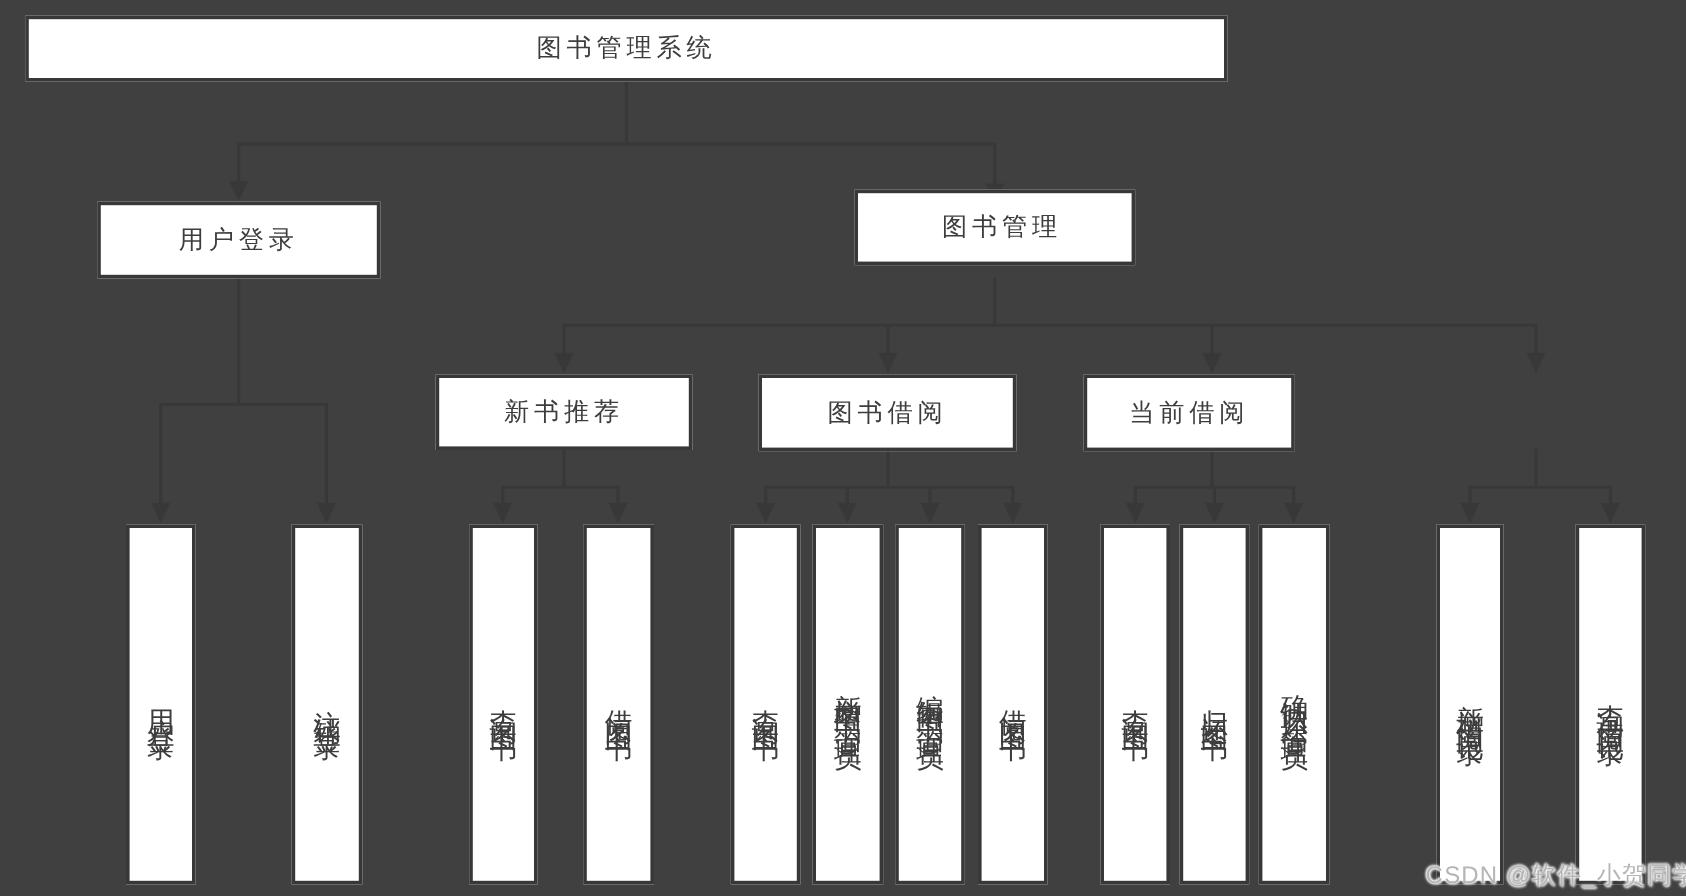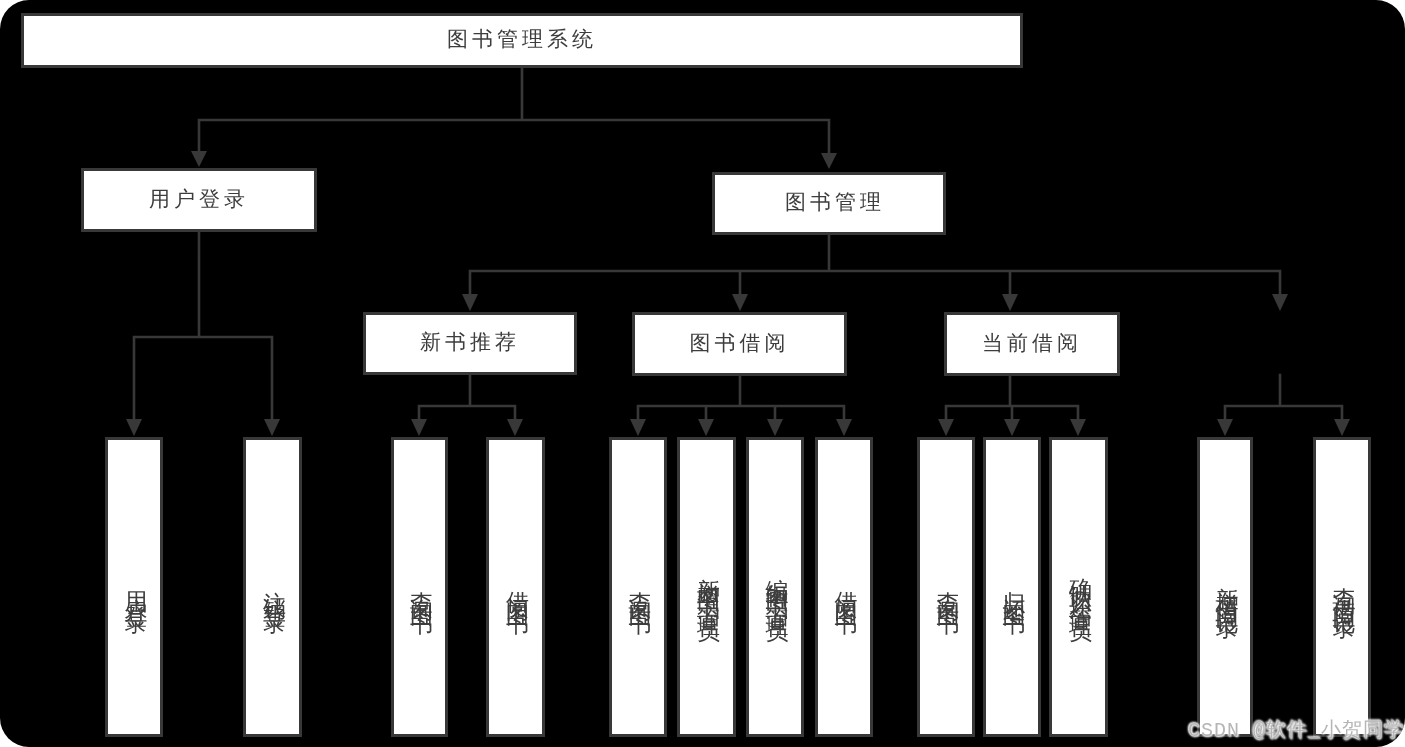--- a/index.html
+++ b/index.html
@@ -7,10 +7,9 @@
     position: relative;
     width: 1405px;
     height: 747px;
-    background: #000000;
-    font-family: Liberation Mono, monospace;
+    background: #404040;
+    font-family: Liberation Sans, sans-serif;
     overflow: hidden;
-    border-radius: 29px;
   }
   .wires {
     position: absolute;

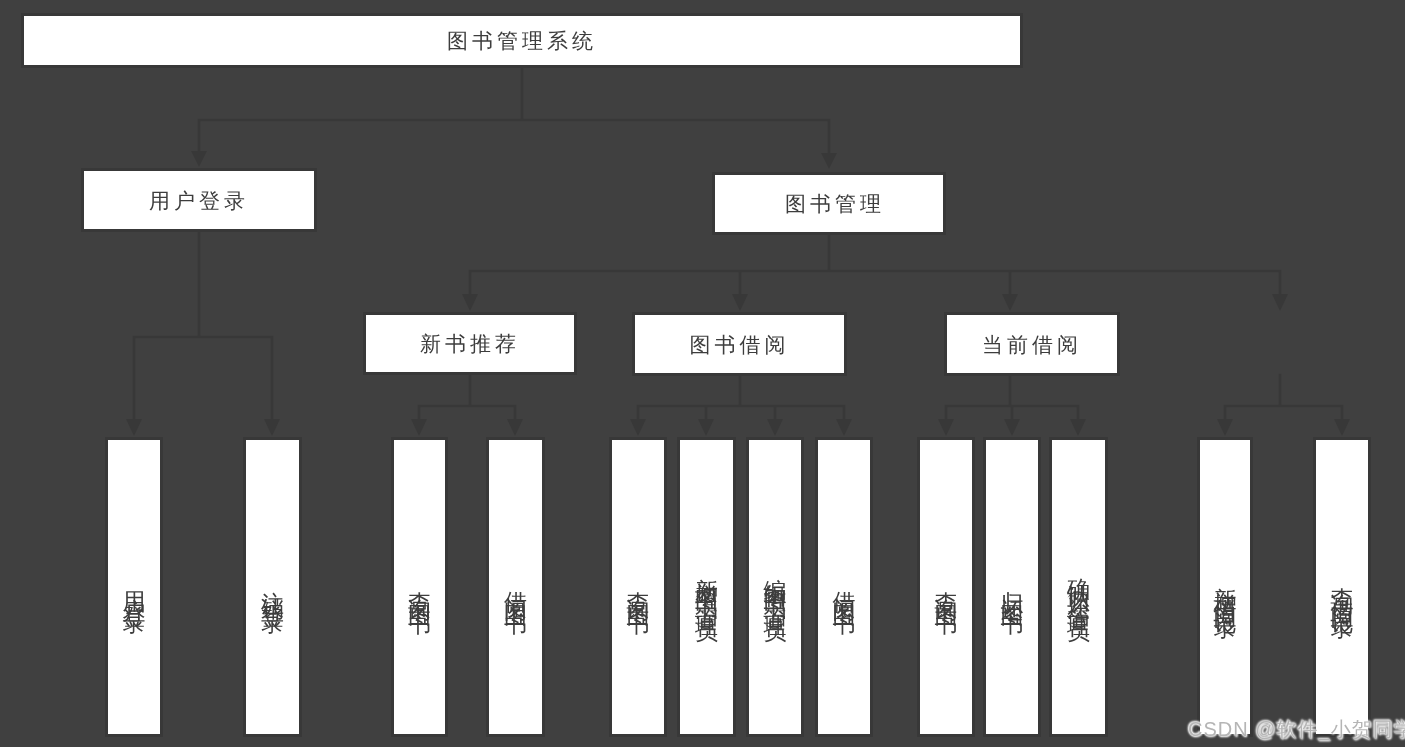--- a/index.html
+++ b/index.html
@@ -125,7 +125,7 @@
   <div class="hbox" style="left:81px; top:168px; width:236px; height:64px;">
     <span class="hlabel">用户登录</span>
   </div>
-  <div class="hbox" style="left:712px; top:172px; width:234px; height:63px;padding-left:12px;">
+  <div class="hbox" style="left:712px; top:158px; width:234px; height:63px;padding-left:12px;">
     <span class="hlabel">图书管理</span>
   </div>
 

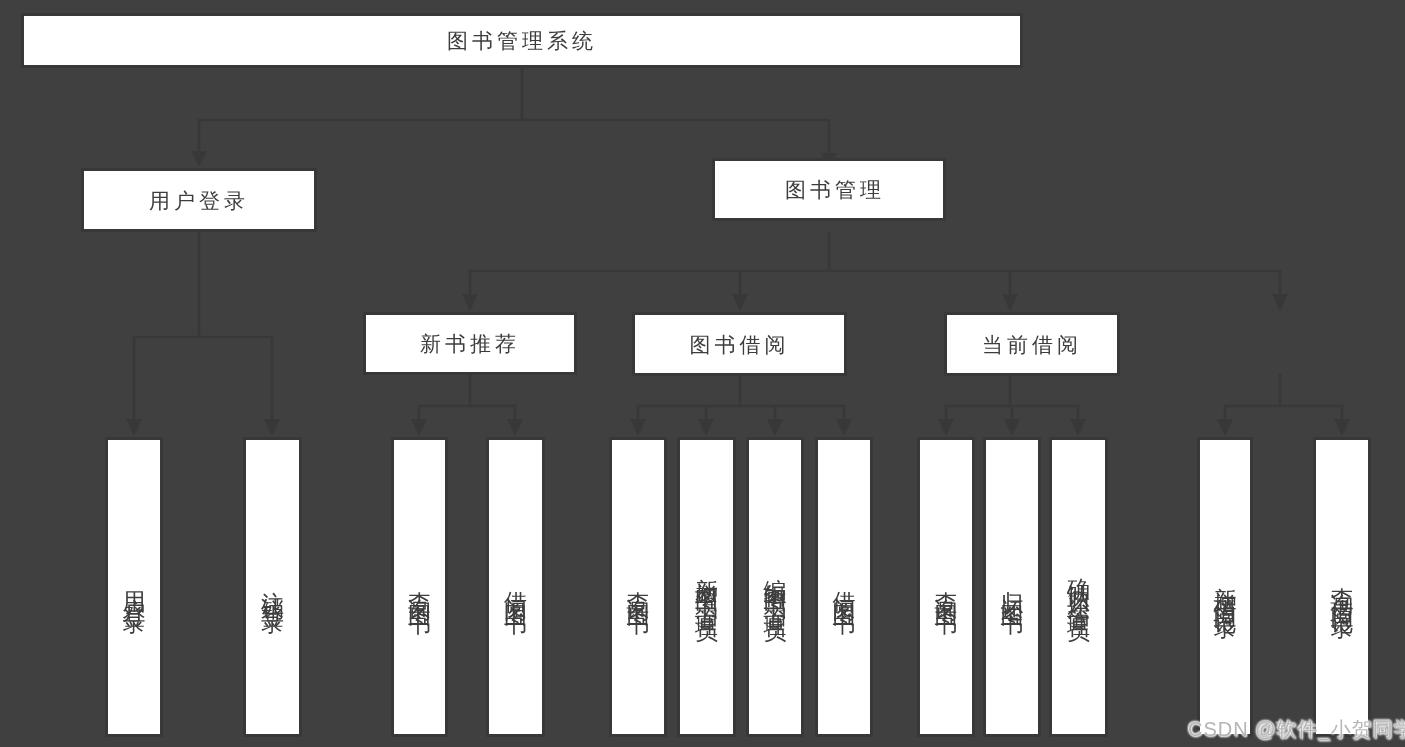--- a/index.html
+++ b/index.html
@@ -135,7 +135,7 @@
   <div class="hbox" style="left:363px; top:312px; width:214px; height:63px;">
     <span class="hlabel">新书推荐</span>
   </div>
-  <div class="hbox" style="left:903px; top:312px; width:176px; height:64px;margin-left:41px;">
+  <div class="hbox" style="left:903px; top:312px; width:176px; height:64px;">
     <span class="hlabel">当前借阅</span>
   </div>
 

